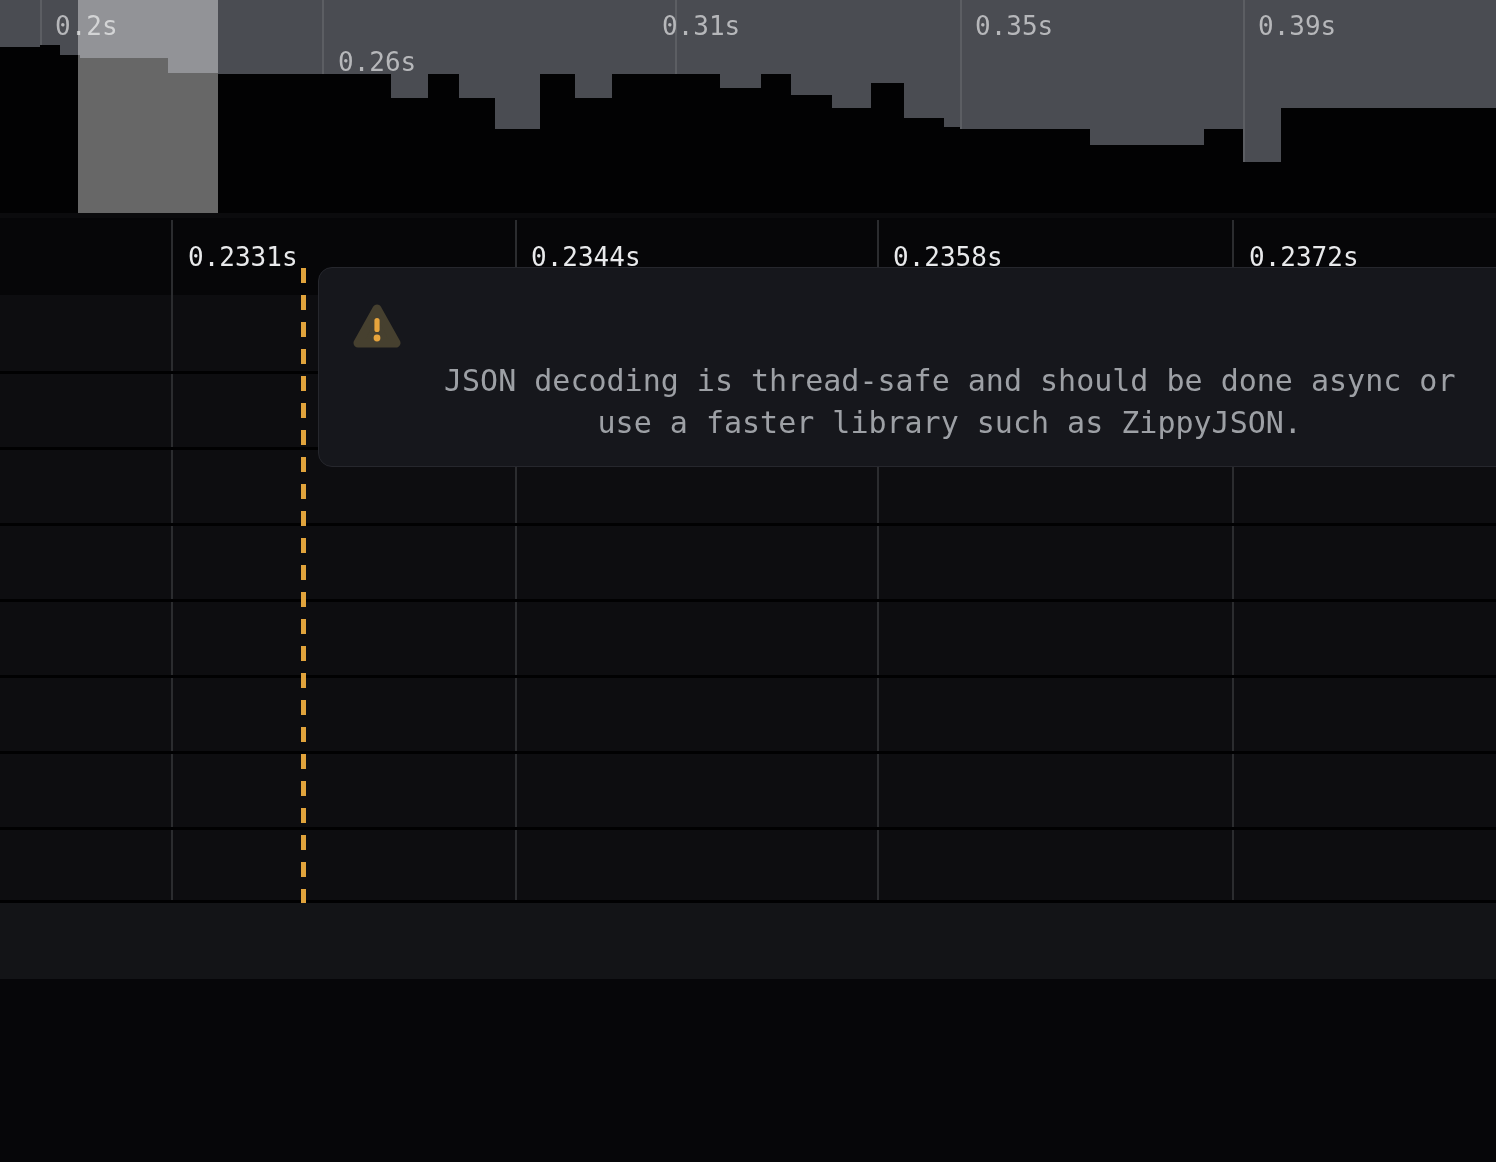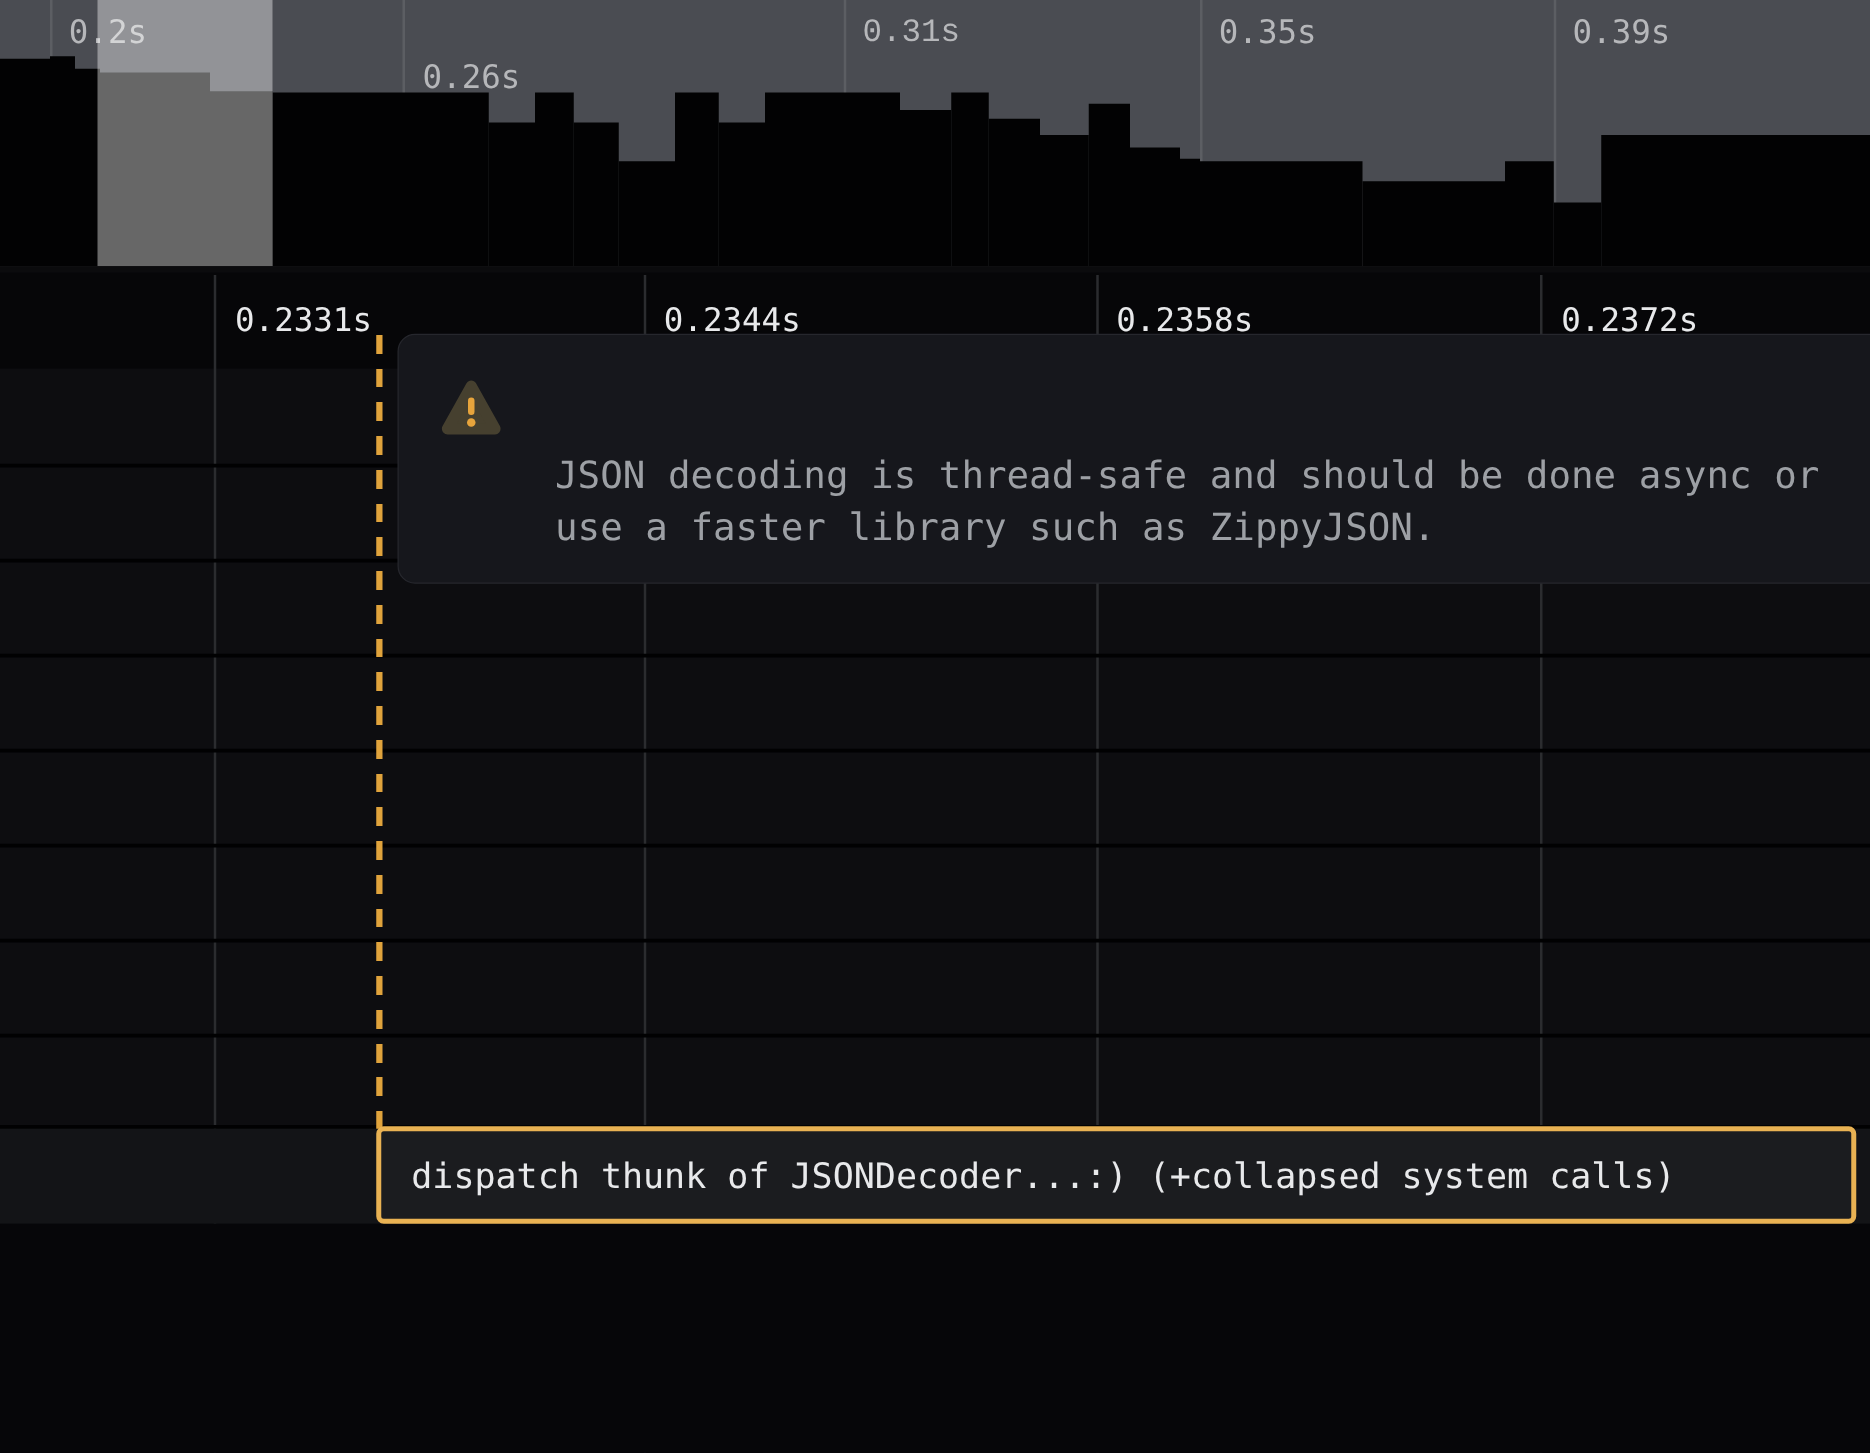--- a/index.html
+++ b/index.html
@@ -7,6 +7,7 @@
     position:relative;width:1496px;height:1162px;overflow:hidden;
     background:#0d0d10;
     font-family:"DejaVu Sans Mono","Liberation Mono",monospace;
+    text-align:center;
     -webkit-font-smoothing:antialiased;
   }
   

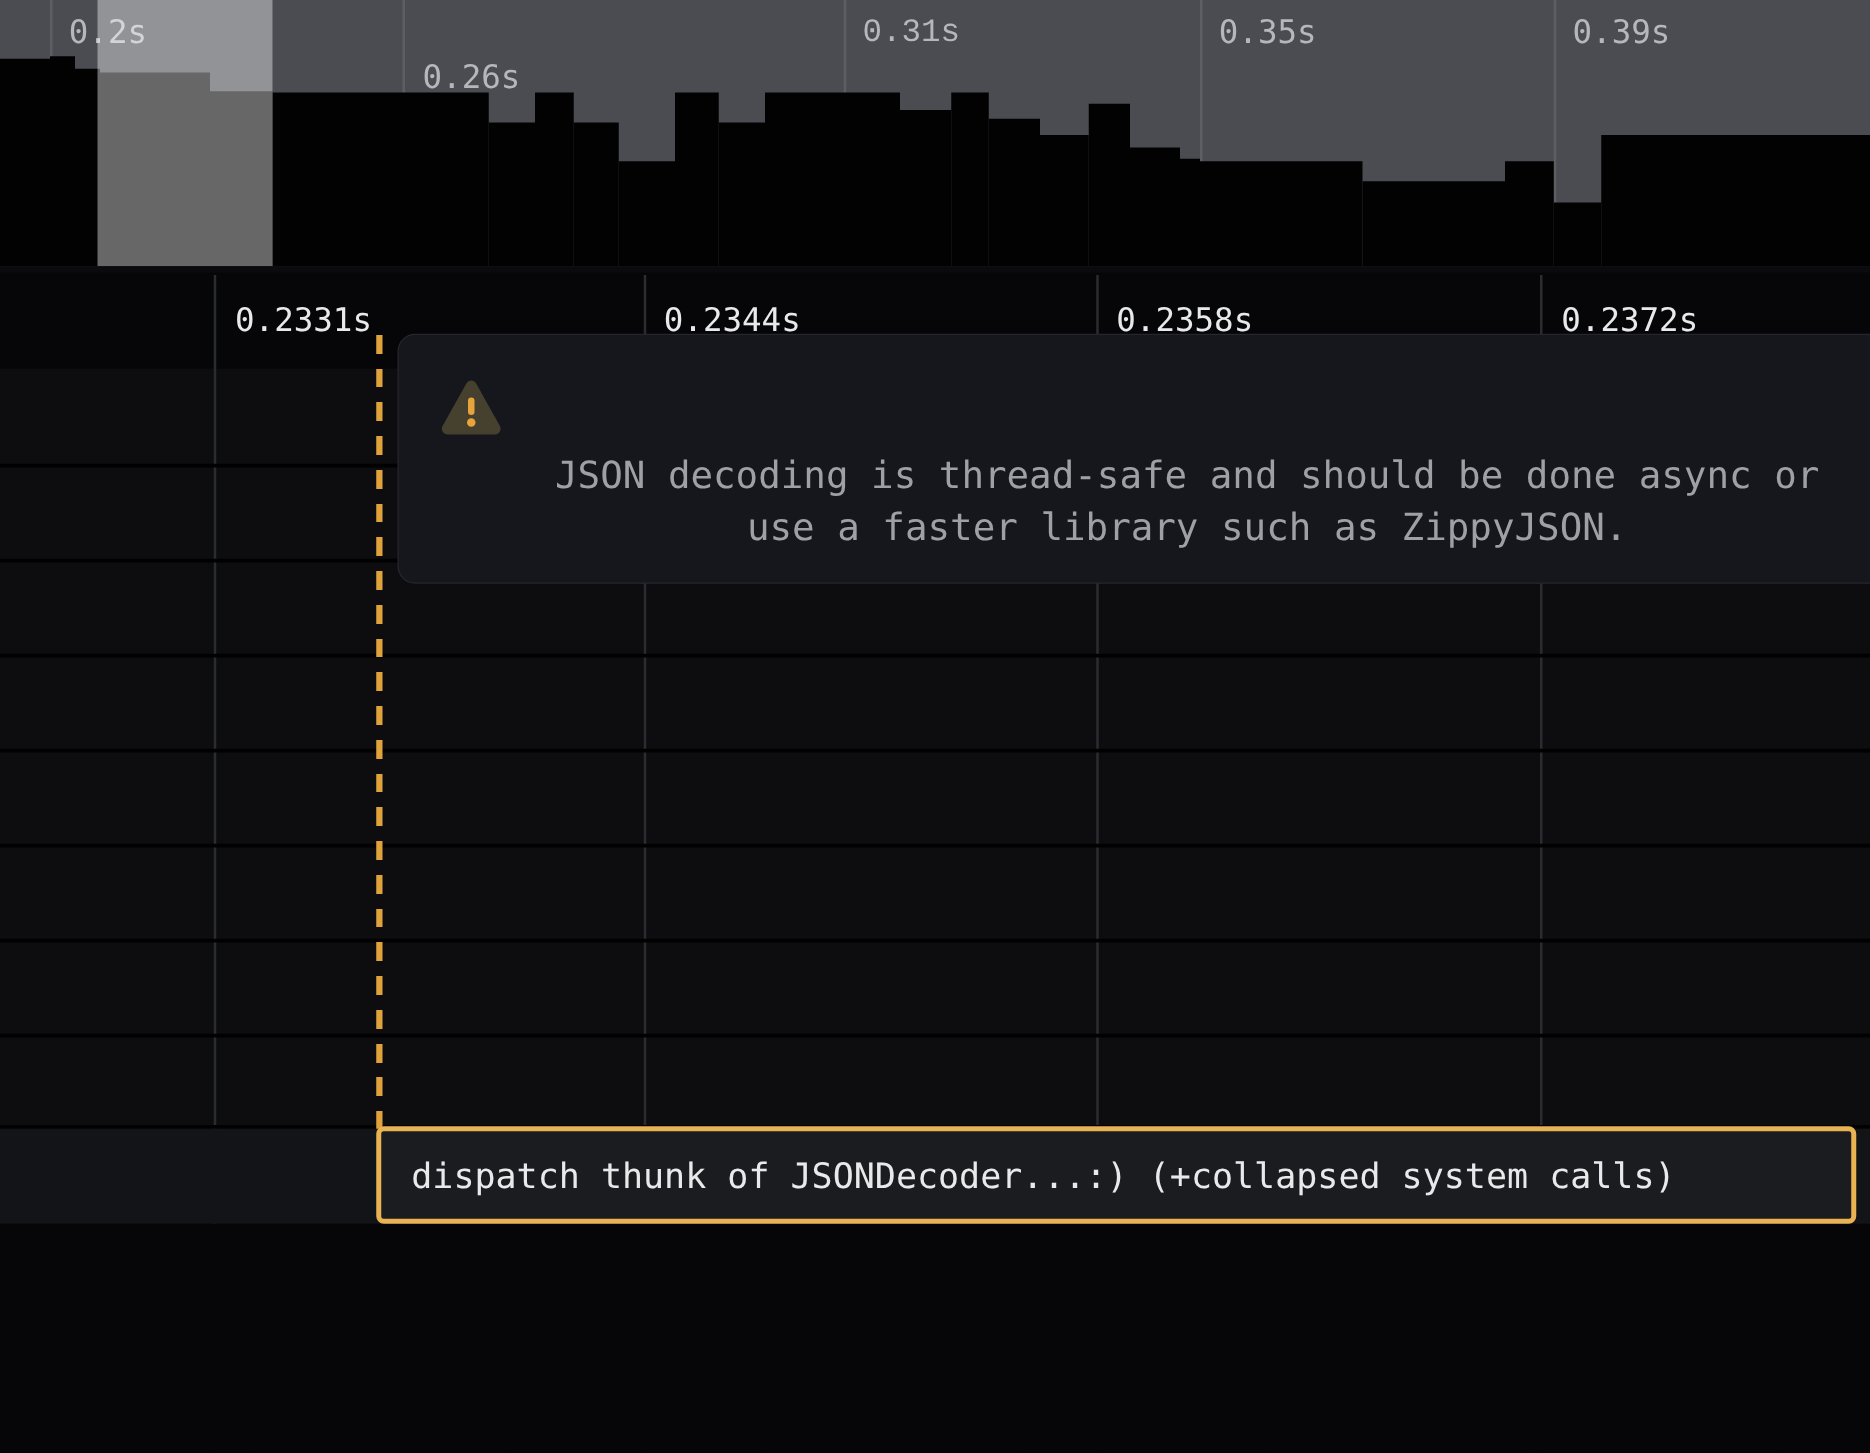--- a/index.html
+++ b/index.html
@@ -85,7 +85,7 @@
       <div class="mm-bar" style="left: 1281px; width: 215px; height: 105px;"></div>
       <div class="mm-label" style="left: 55px;">0.2s</div>
       <div class="mm-label" style="left: 338px; margin-top: 36px;">0.26s</div>
-      <div class="mm-label" style="left: 690px; font-family: Liberation Mono, monospace;">0.31s</div>
+      <div class="mm-label" style="left: 662px;">0.31s</div>
       <div class="mm-label" style="left: 975px;">0.35s</div>
       <div class="mm-label" style="left: 1258px;">0.39s</div>
       <div class="mm-selection" style="left: 78px; width: 140px;"></div>

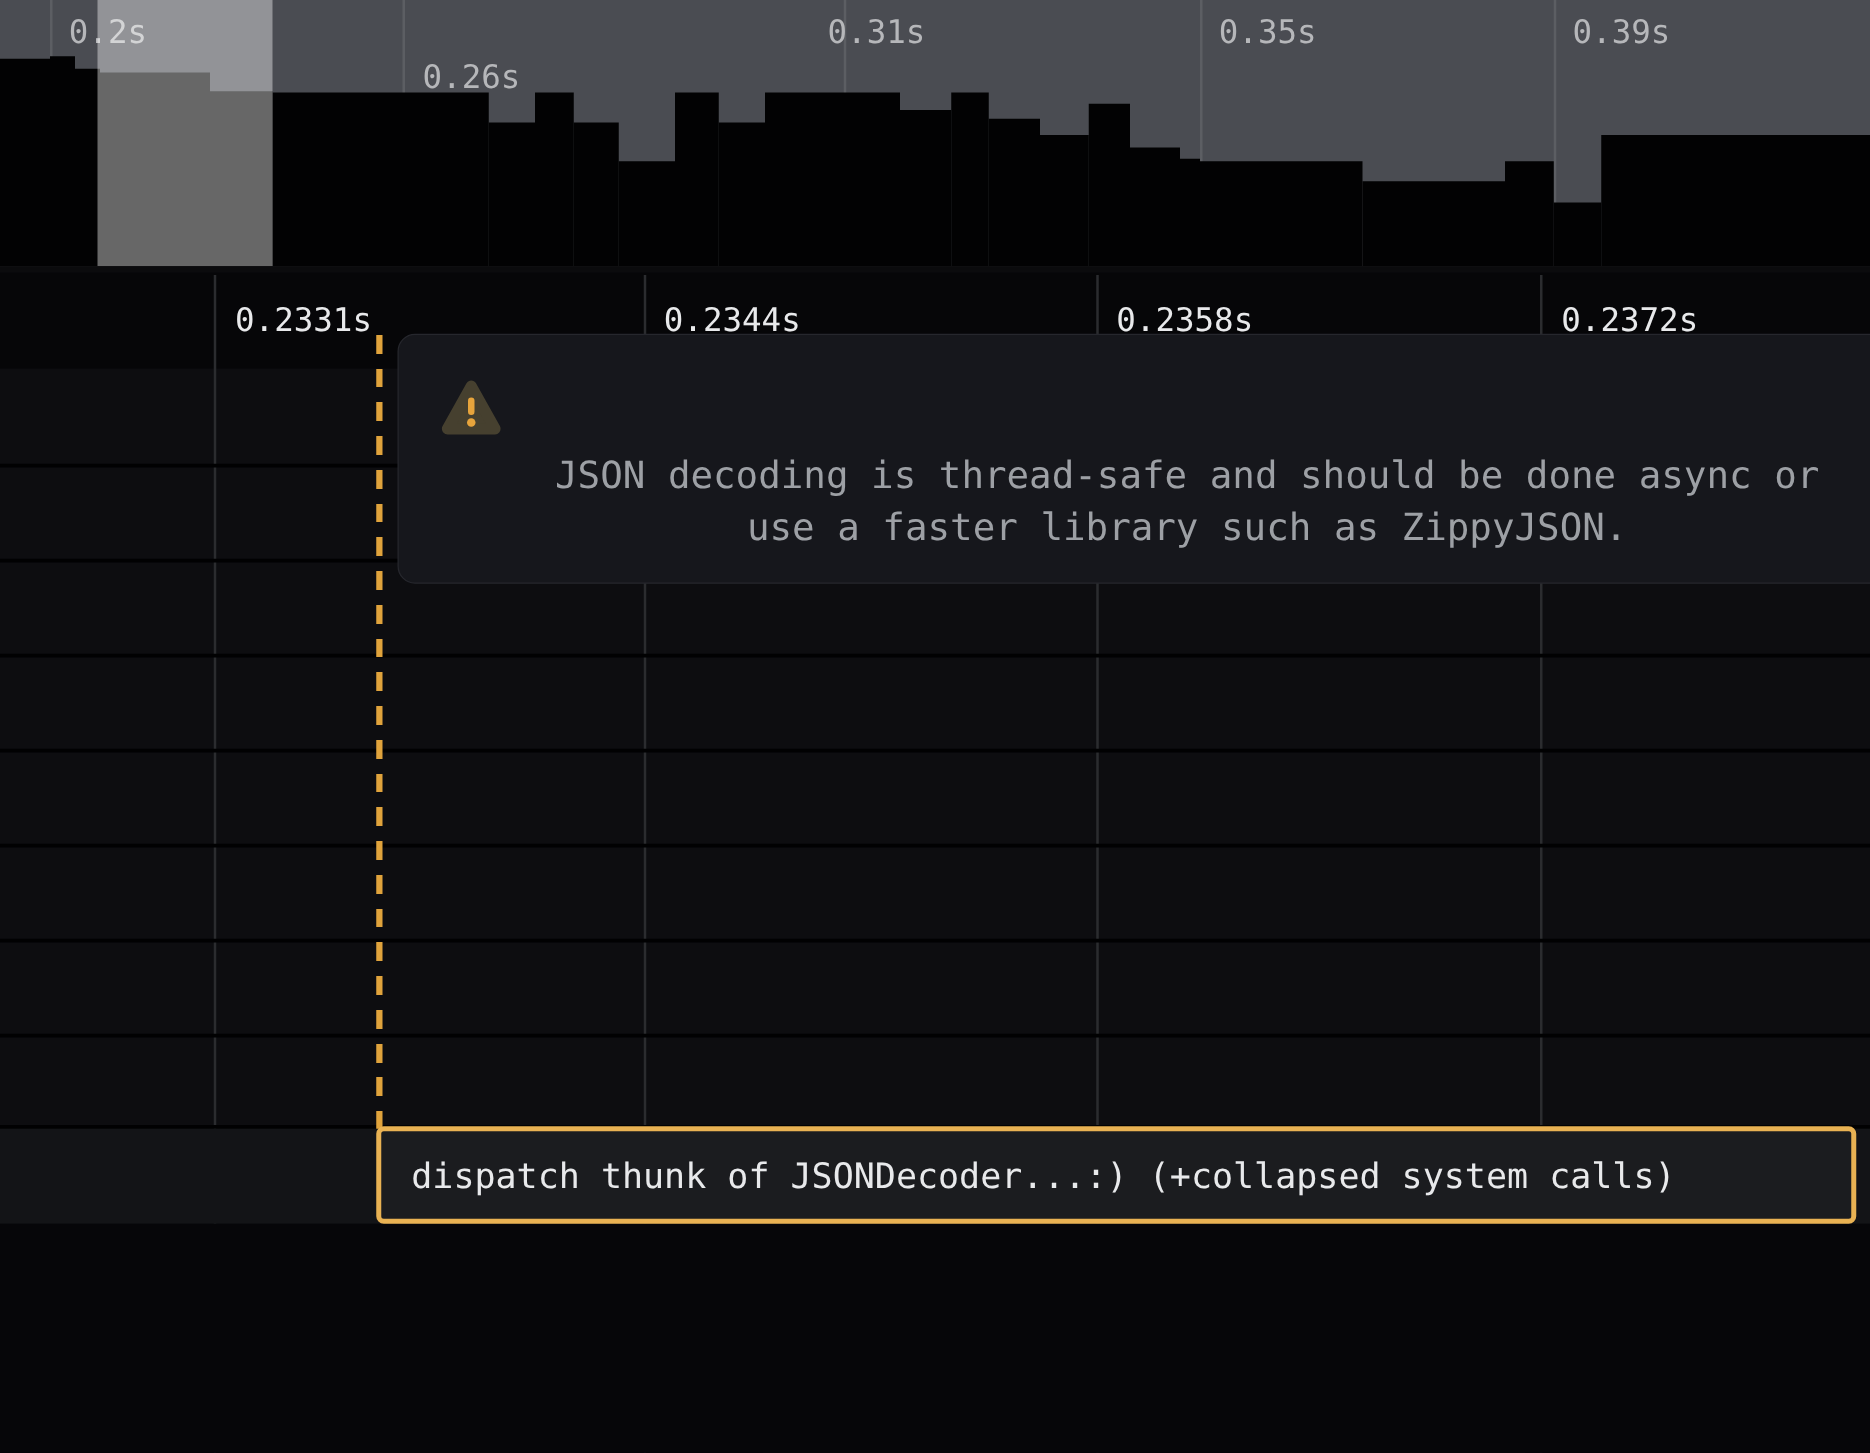--- a/index.html
+++ b/index.html
@@ -123,9 +123,6 @@
     <div class="tt-body"><span>JSON decoding is thread-safe and should be done async or</span><br><span>use a faster library such as ZippyJSON.</span></div>
   </div>
 
-  <div class="frame-row">
-    <div class="frame-label">dispatch thunk of JSONDecoder...:) (+collapsed system calls)</div>
-  </div>
 
 <div class="v-grid" style="left: 171px;"></div>
     <div class="v-grid" style="left: 515px;"></div>

